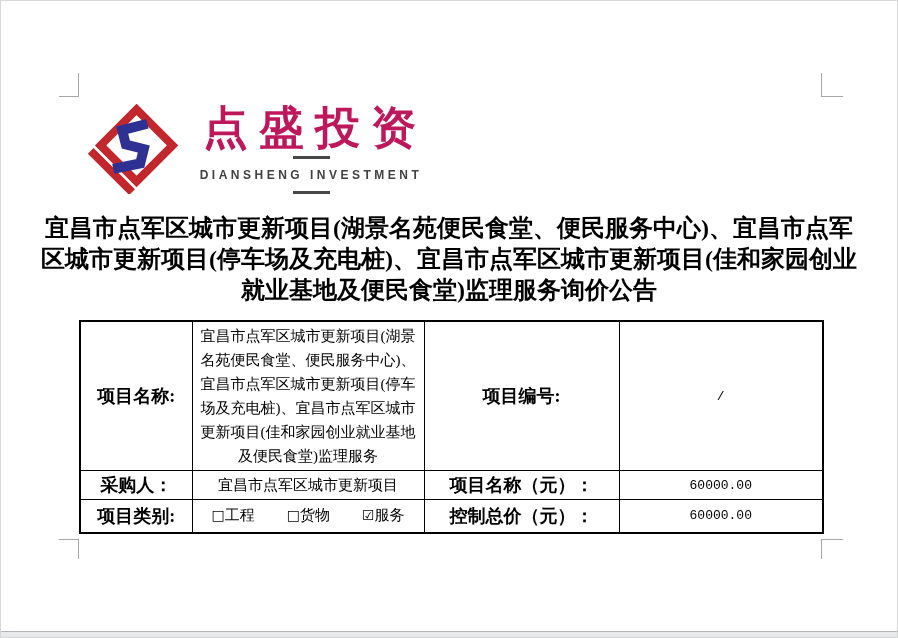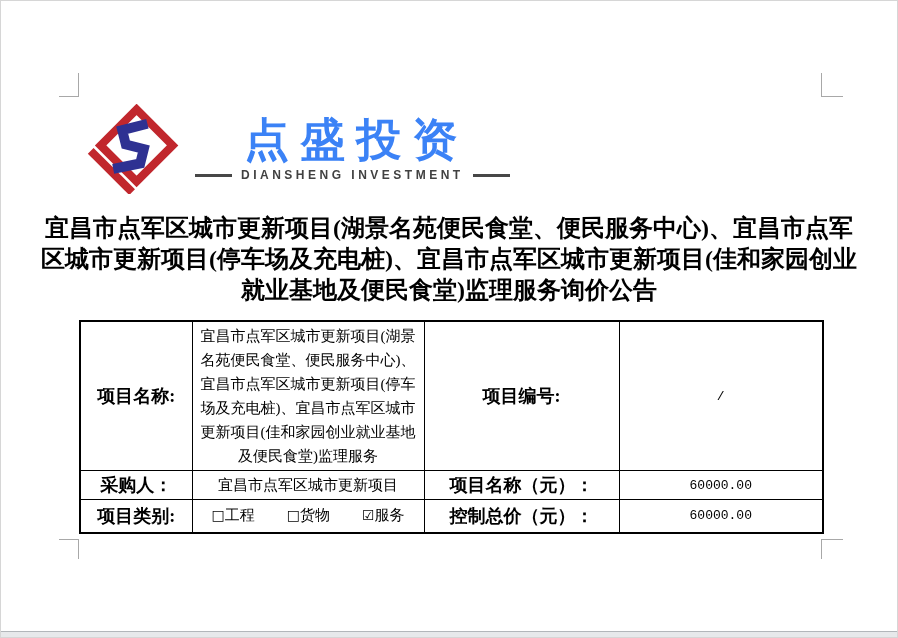--- a/index.html
+++ b/index.html
@@ -27,7 +27,7 @@
   .logo-cn {
     font-family: "Liberation Sans", "DejaVu Sans", sans-serif;
     font-weight: bold; font-size: 45px; line-height: 48px;
-    letter-spacing: 11px; color: #3b82f6; white-space: nowrap;
+    letter-spacing: 11px; color: #be185d; white-space: nowrap;
     margin-left: 8px;
   }
   .logo-en-row { display: flex; align-items: center; gap: 9px; margin-top: 4px; }

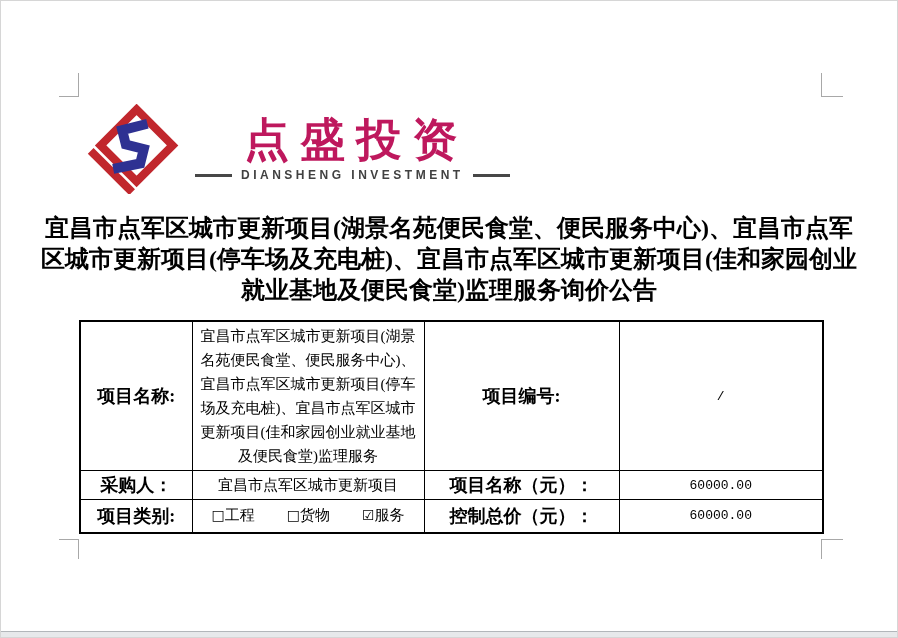--- a/index.html
+++ b/index.html
@@ -30,7 +30,7 @@
     letter-spacing: 11px; color: #be185d; white-space: nowrap;
     margin-left: 8px;
   }
-  .logo-en-row { display: flex; align-items: center; gap: 9px; margin-top: 4px; }
+  .logo-en-row { display: flex; align-items: center; gap: 9px; margin-top: 4px; flex-direction: column; }
   .logo-dash { width: 37px; height: 3px; background: #474747; }
   .logo-en {
     font-family: "Liberation Sans", "DejaVu Sans", sans-serif;

